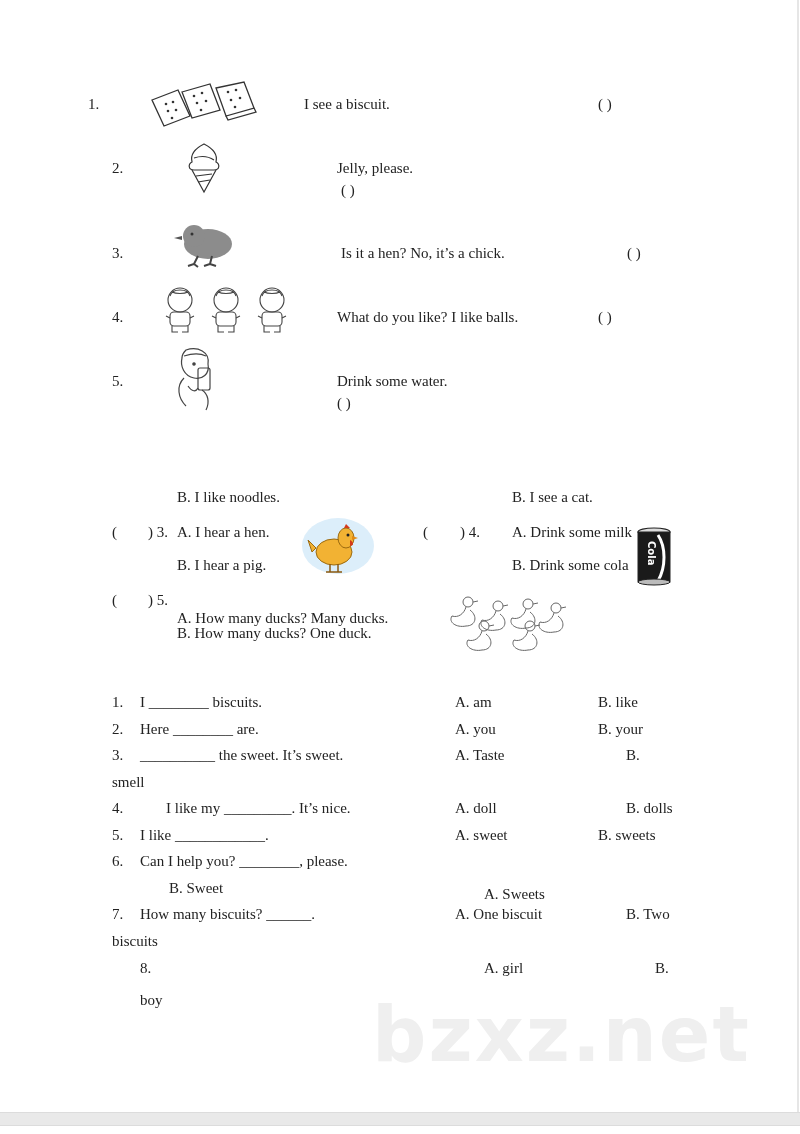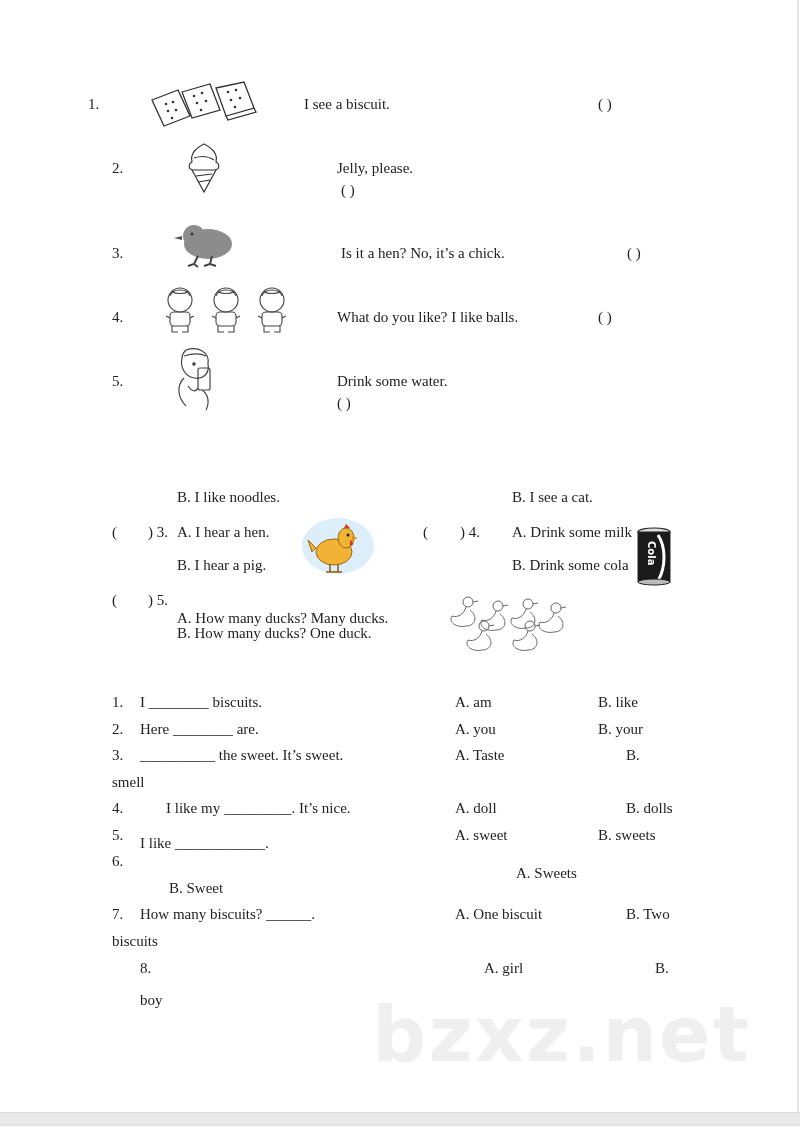--- a/index.html
+++ b/index.html
@@ -214,7 +214,7 @@
   <span class="t" style="left:626px;top:799px;">B. dolls</span>
 
   <span class="t" style="left:112px;top:826px;">5.</span>
-  <span class="t" style="left:140px;top:826px;margin-top:8px;">I like ____________.</span>
+  <span class="t" style="left:140px;top:826px;">I like ____________.</span>
   <span class="t" style="left:455px;top:826px;">A. sweet</span>
   <span class="t" style="left:598px;top:826px;">B. sweets</span>
 

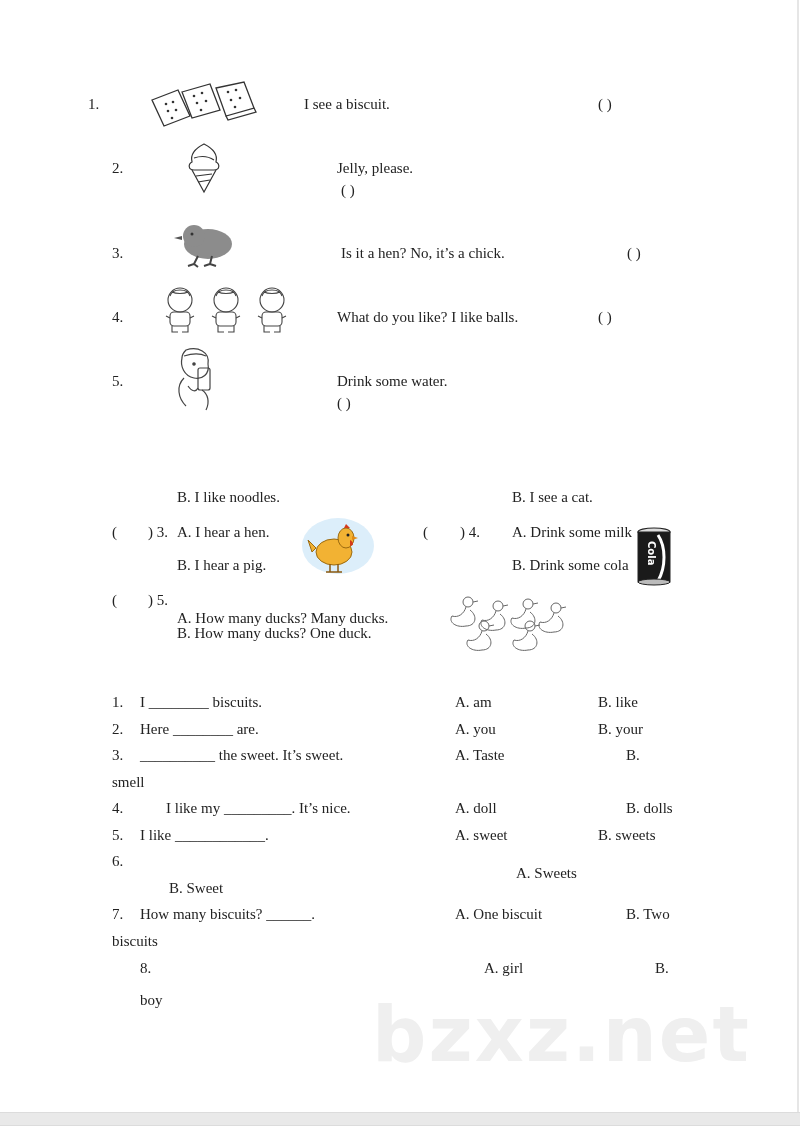--- a/index.html
+++ b/index.html
@@ -219,6 +219,7 @@
   <span class="t" style="left:598px;top:826px;">B. sweets</span>
 
   <span class="t" style="left:112px;top:852px;">6.</span>
+  <span class="t" style="left:140px;top:852px;">Can I help you? ________, please.</span>
   <span class="t" style="left:484px;top:864px;margin-left:32px;">A. Sweets</span>
   <span class="t" style="left:169px;top:879px;">B. Sweet</span>
 

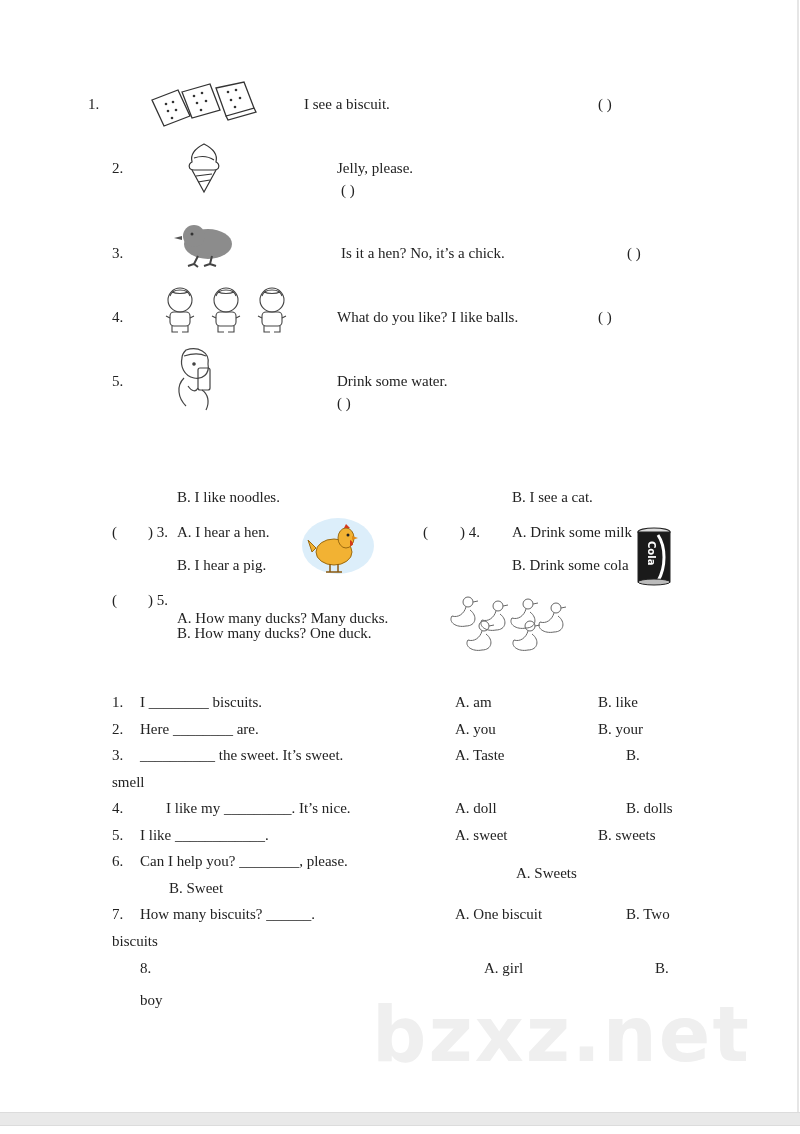--- a/index.html
+++ b/index.html
@@ -220,7 +220,7 @@
 
   <span class="t" style="left:112px;top:852px;">6.</span>
   <span class="t" style="left:140px;top:852px;">Can I help you? ________, please.</span>
-  <span class="t" style="left:484px;top:864px;margin-left:32px;">A. Sweets</span>
+  <span class="t" style="left:484px;top:885px;">A. Sweets</span>
   <span class="t" style="left:169px;top:879px;">B. Sweet</span>
 
   <span class="t" style="left:112px;top:905px;">7.</span>

